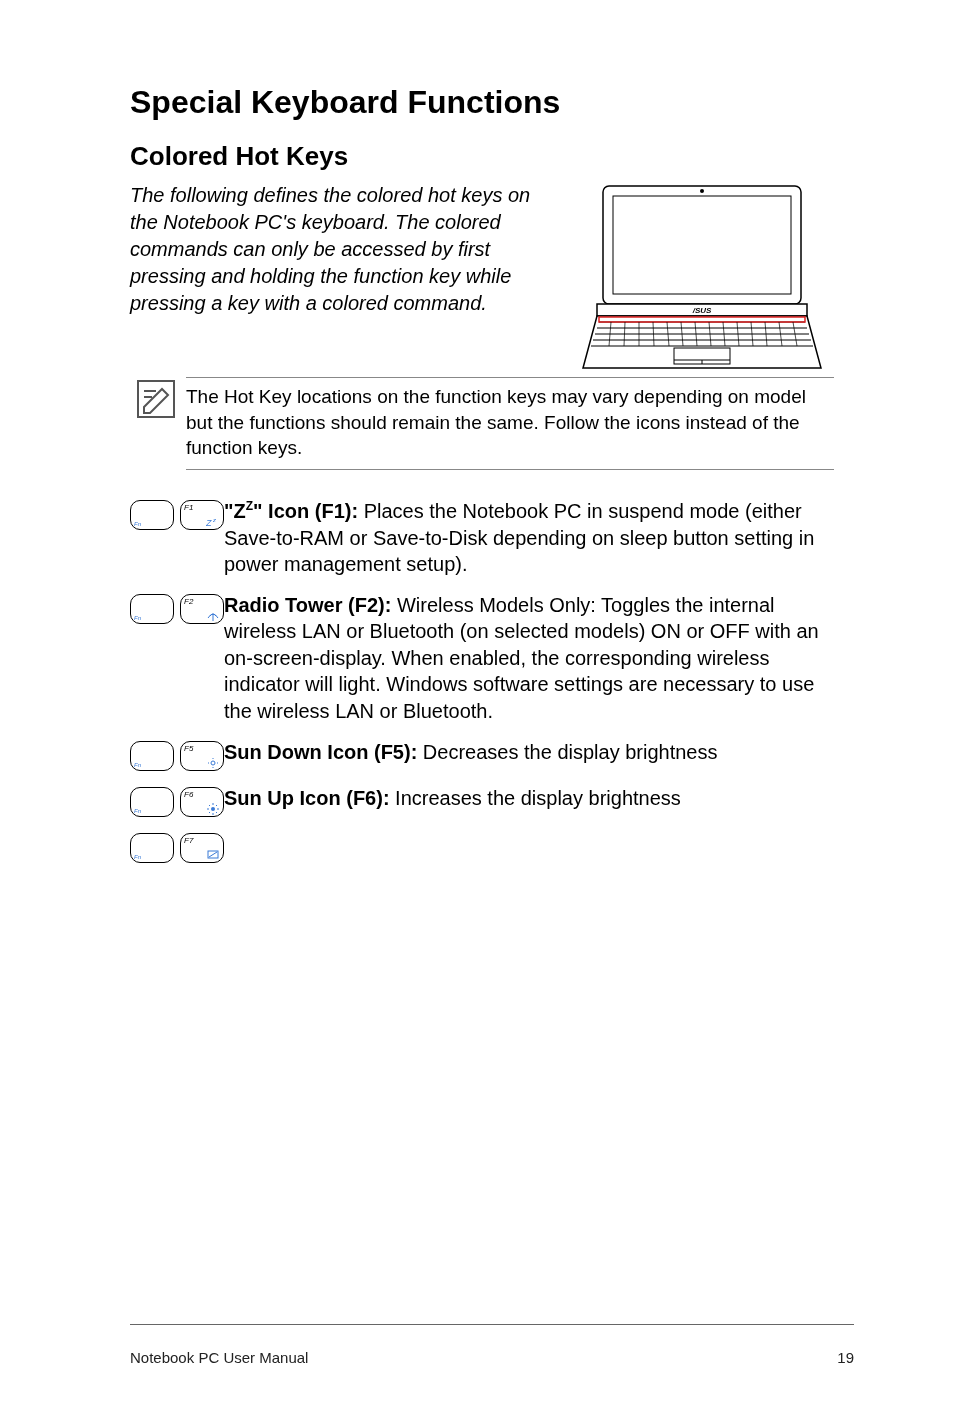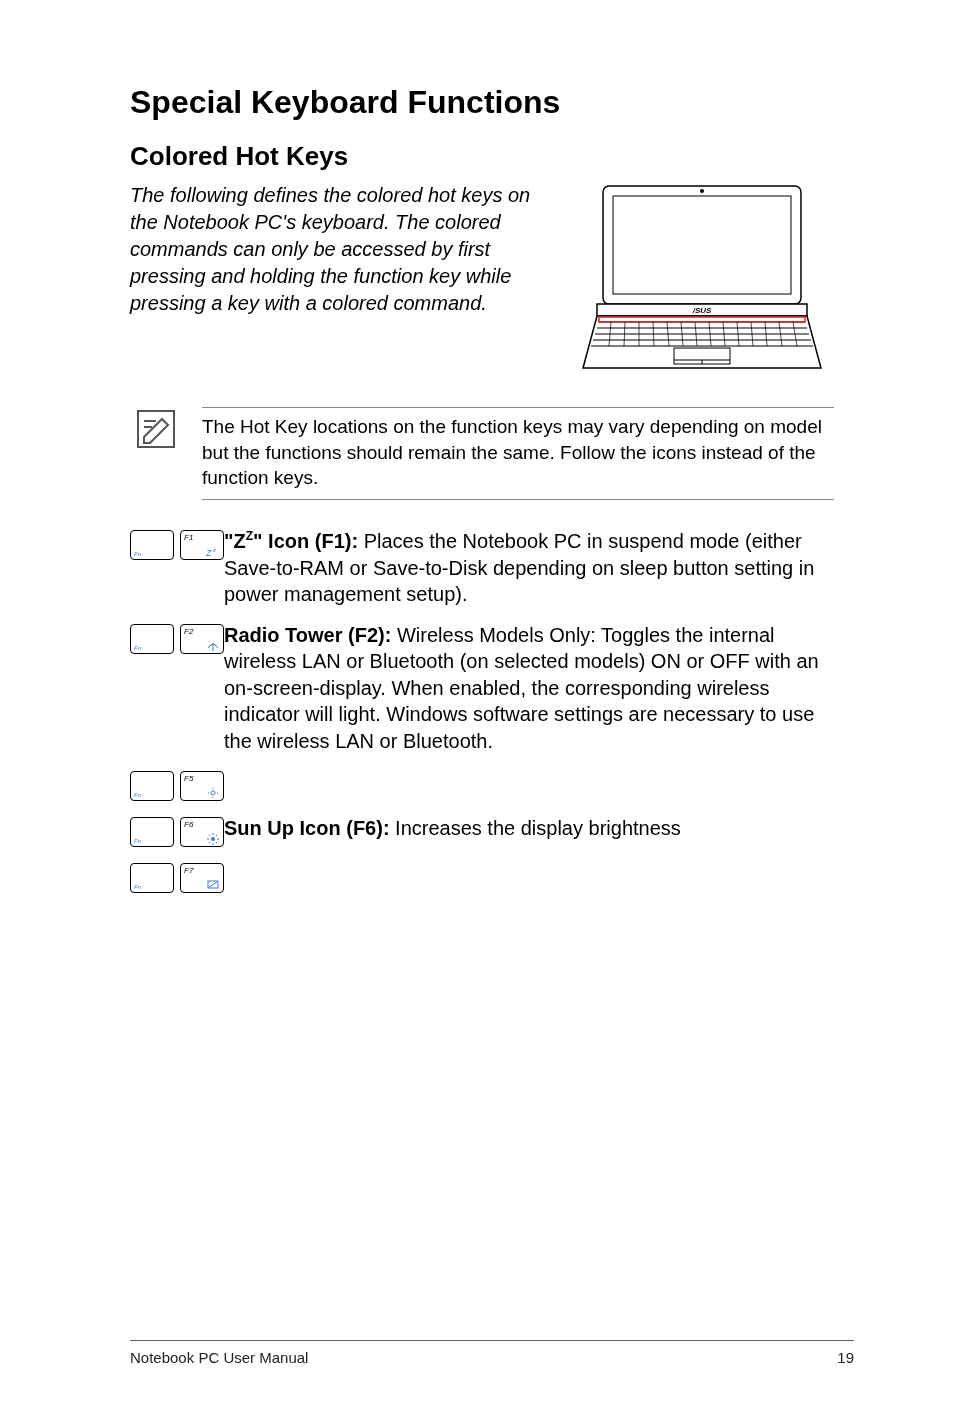--- a/index.html
+++ b/index.html
@@ -47,8 +47,7 @@
   .note-row {
     display: flex;
     align-items: flex-start;
-    gap: 24px;
-    margin-top: 30px;
+    gap: 8px;
     margin-bottom: 28px;
   }
   .note-icon {

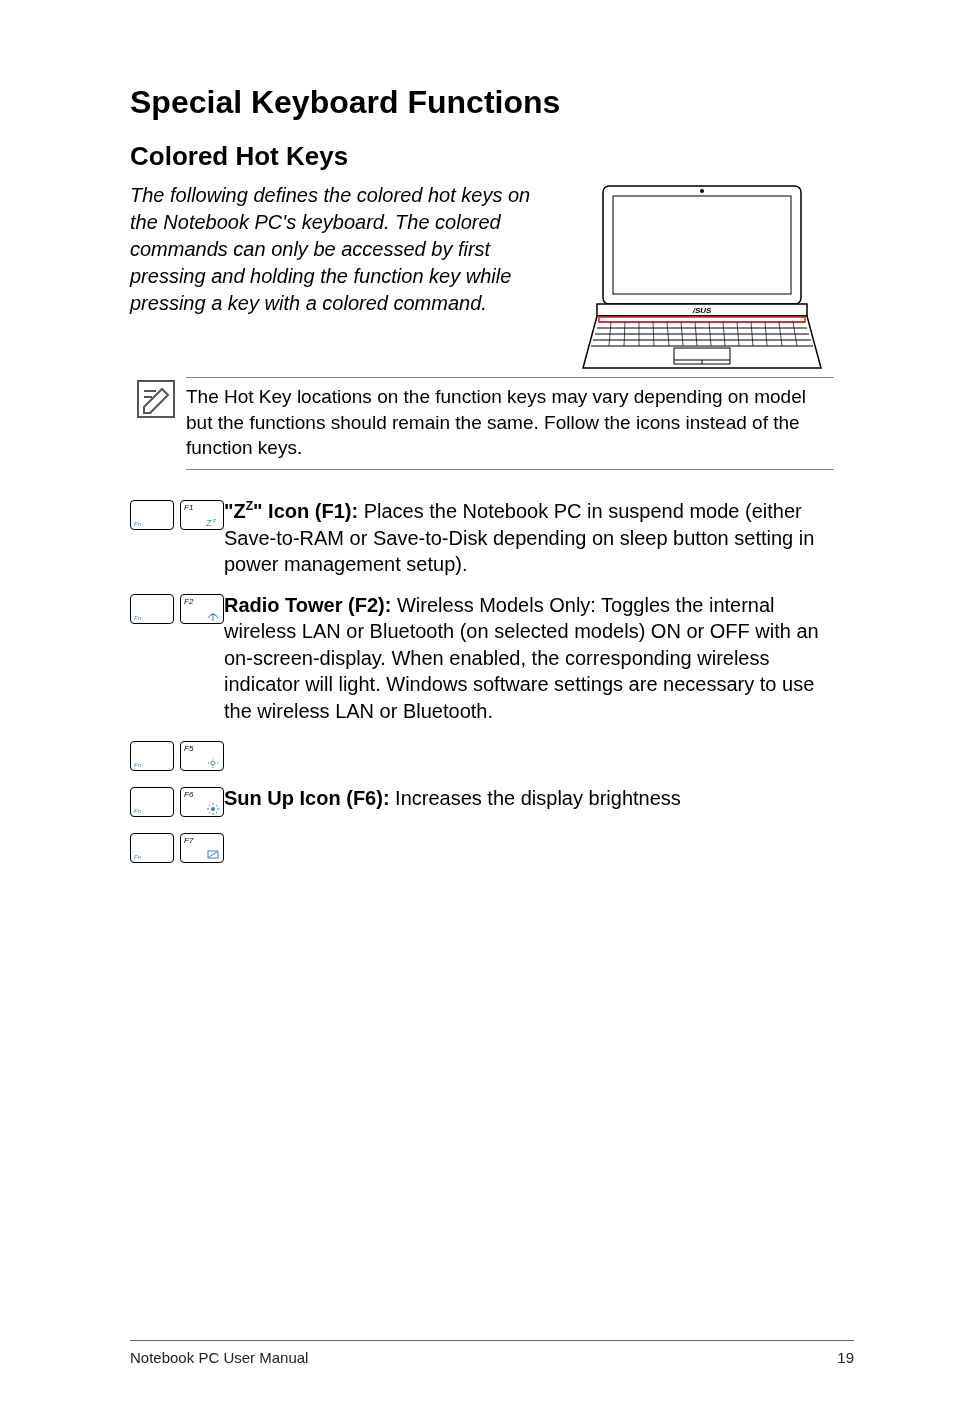--- a/index.html
+++ b/index.html
@@ -80,7 +80,7 @@
     width: 55px;
     height: 30px;
     border: 1.5px solid #000;
-    border-radius: 4px;
+    border-radius: 10px;
     position: relative;
     box-sizing: border-box;
   }

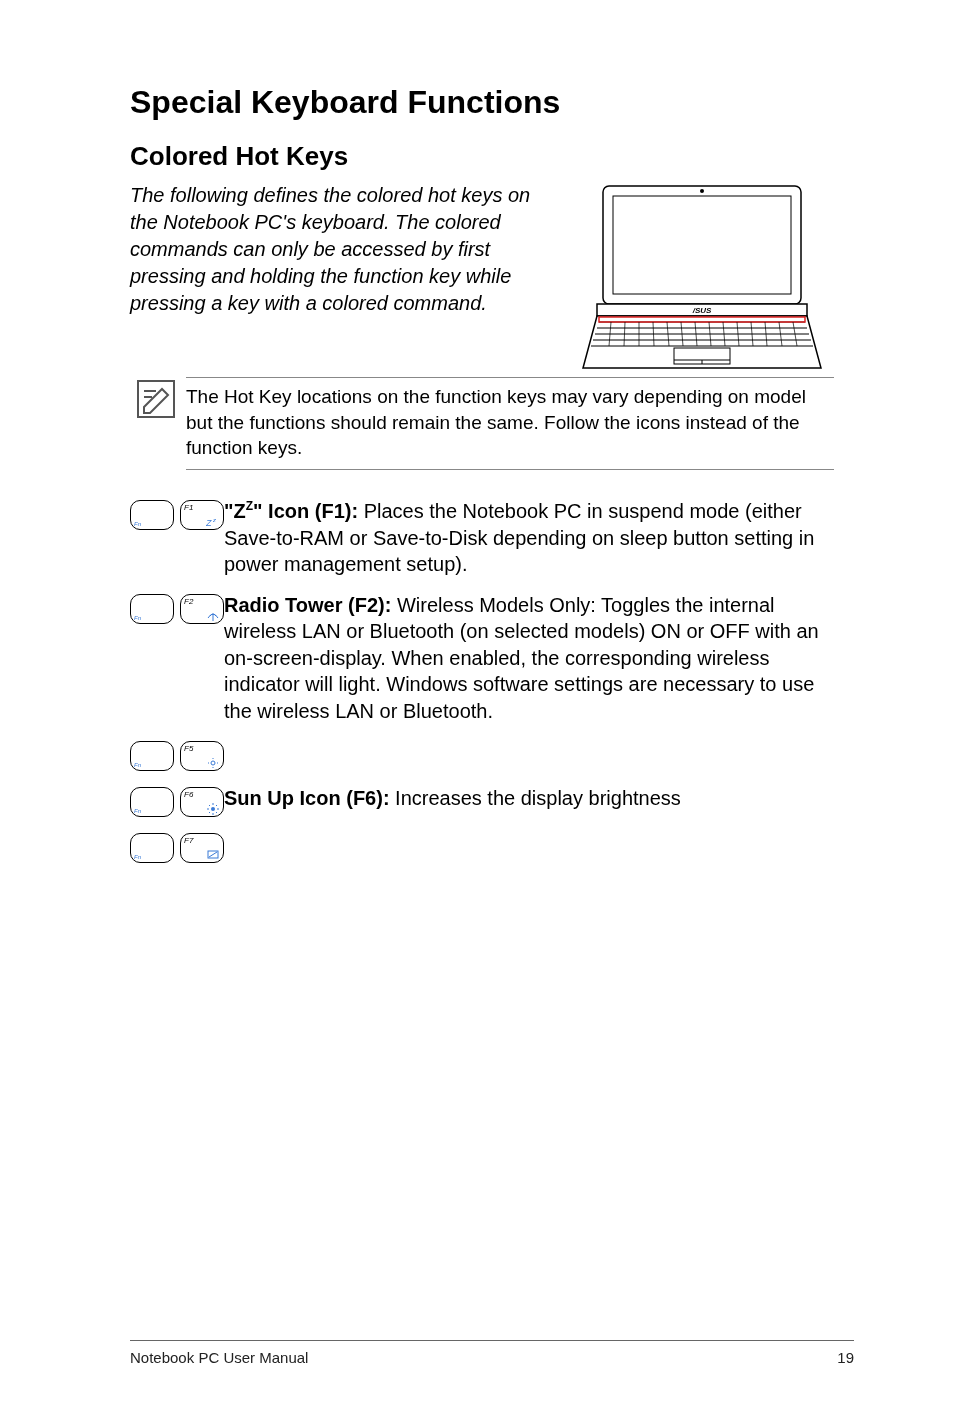--- a/index.html
+++ b/index.html
@@ -250,6 +250,9 @@
         </span>
       </div>
     </div>
+    <div class="hk-body">
+      <b>Sun Down Icon (F5):</b><span> Decreases the display brightness</span>
+    </div>
   </div>
 
   <div class="hk-row">

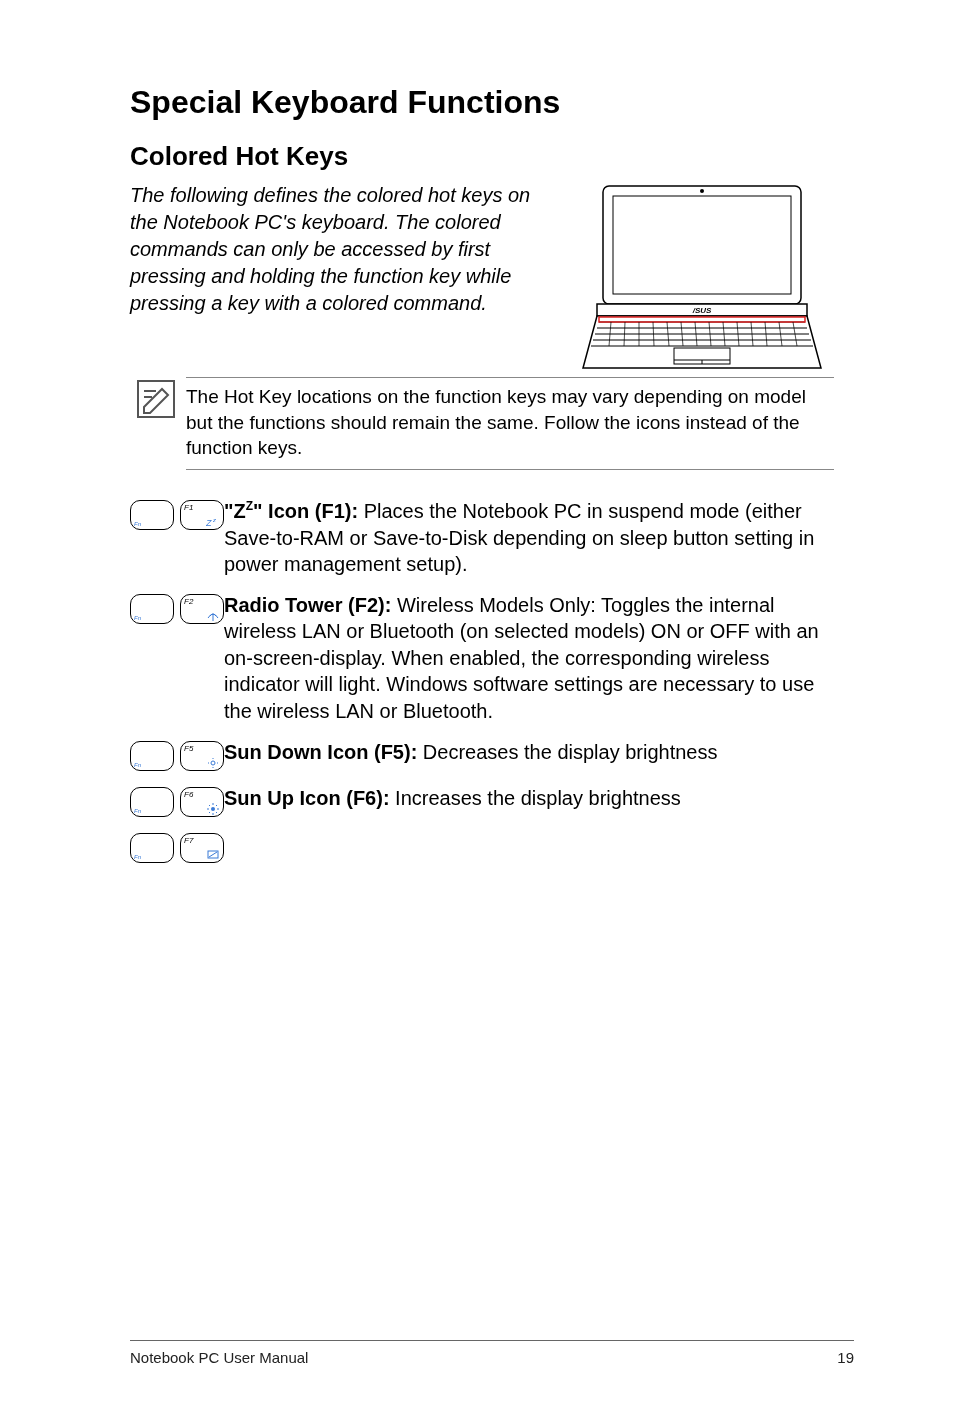--- a/index.html
+++ b/index.html
@@ -123,7 +123,7 @@
     left: 130px;
     right: 100px;
     border-top: 1px solid #666;
-    padding-top: 8px;
+    padding-top: 24px;
     display: flex;
     justify-content: space-between;
     font-size: 15px;

